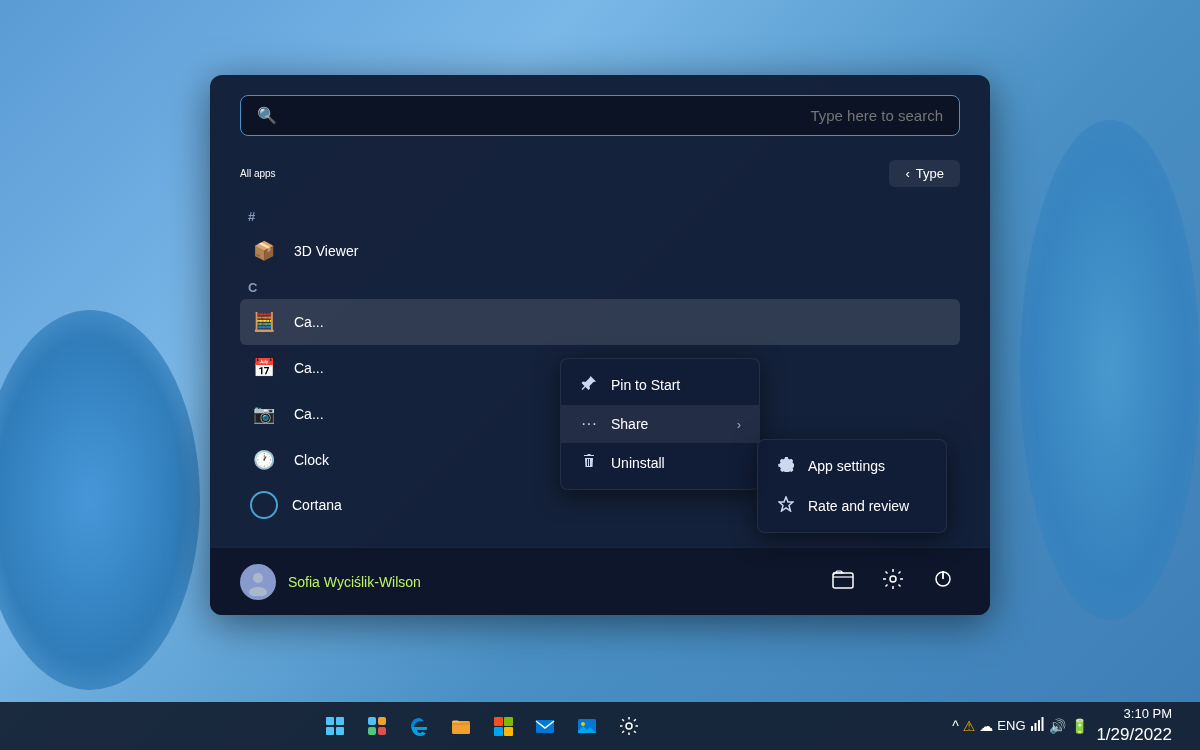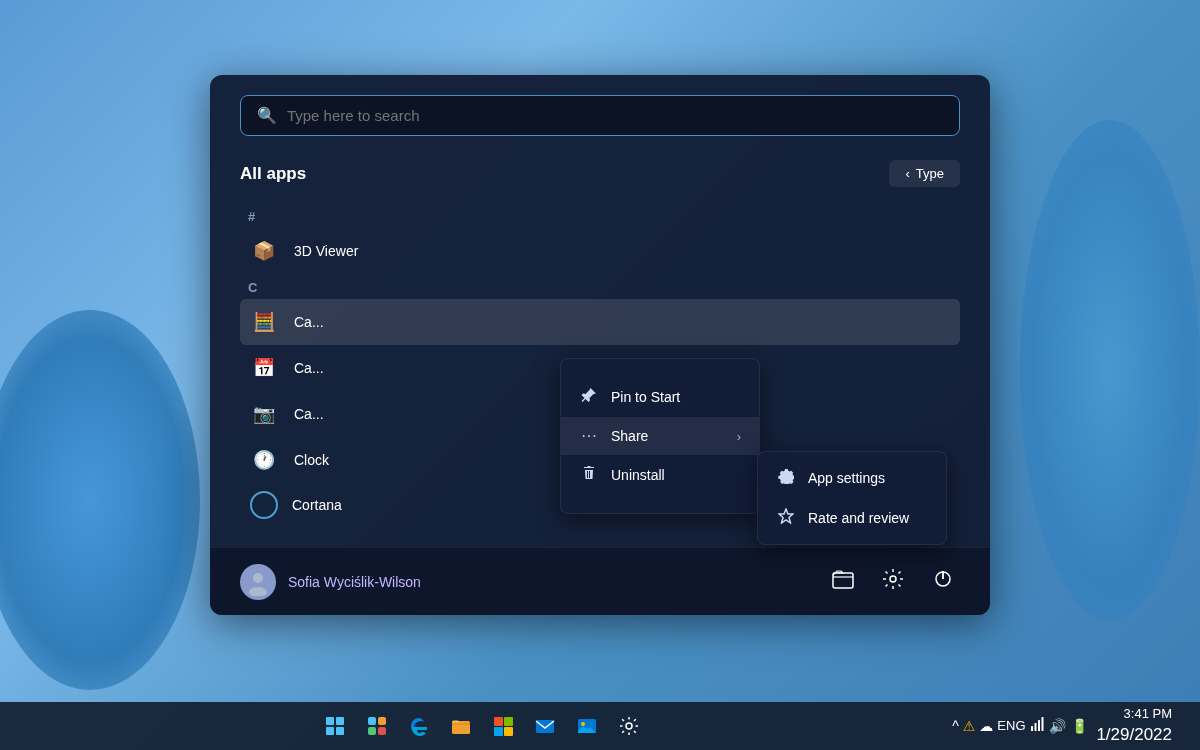--- a/index.html
+++ b/index.html
@@ -111,6 +111,7 @@
       font-size: 15px;
       width: 100%;
       font-family: 'Segoe UI', Arial, sans-serif;
+      text-align: right;
     }
     .search-icon-char { color: #aab8cc; font-size: 16px; }
 

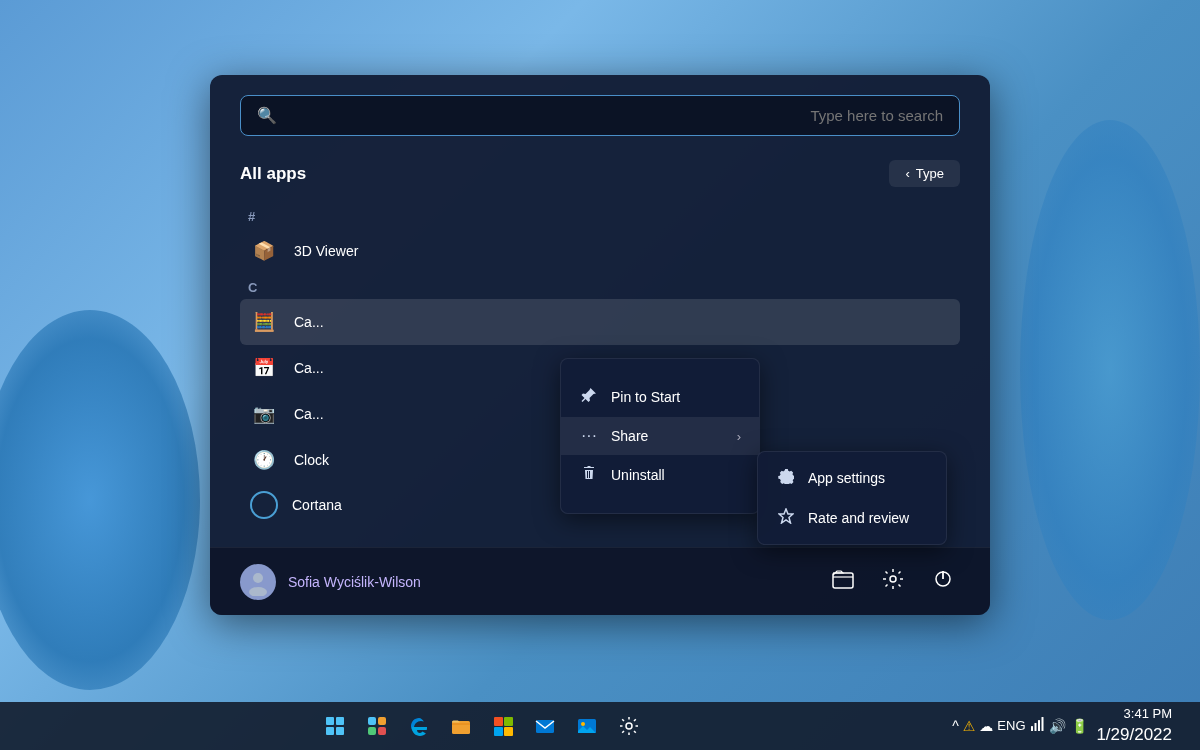--- a/index.html
+++ b/index.html
@@ -124,8 +124,8 @@
     }
     .all-apps-title {
       color: white;
-      font-size: 17px;
-      font-weight: 700;
+      font-size: 10px;
+      font-weight: 400;
     }
     .back-btn {
       background: rgba(255,255,255,0.08);

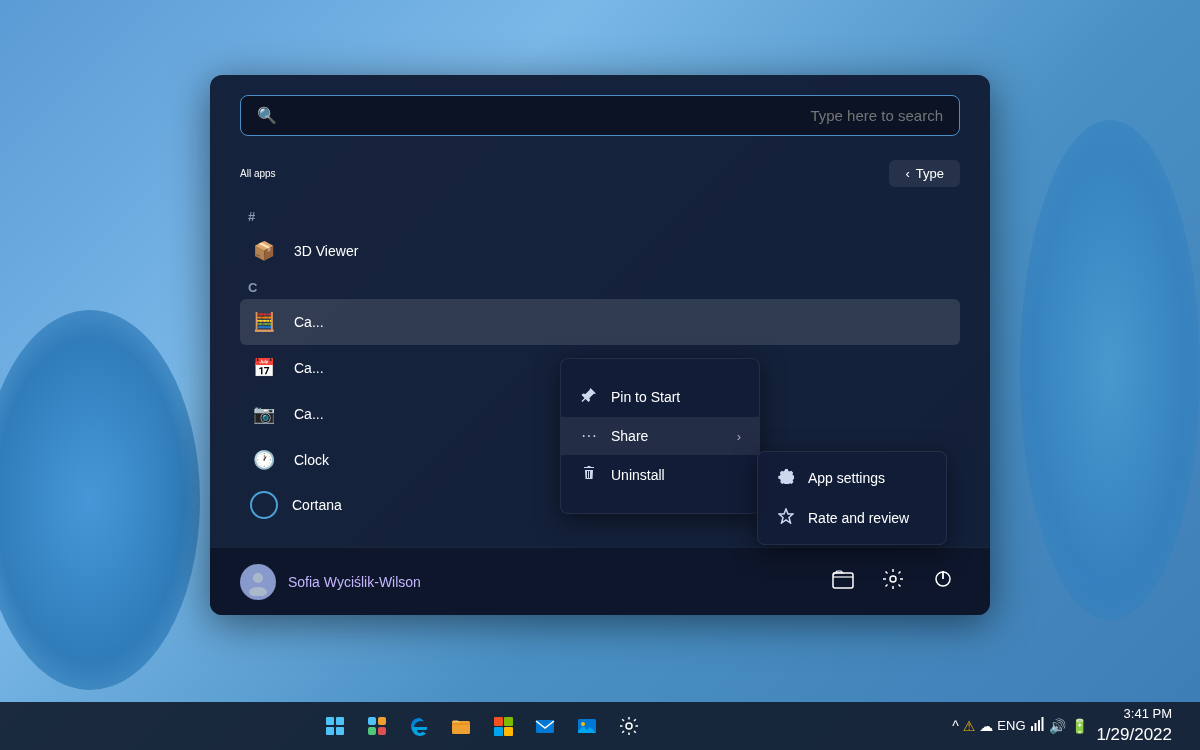--- a/index.html
+++ b/index.html
@@ -177,7 +177,7 @@
       top: 155px;
       background: rgba(18, 28, 55, 0.97);
       border-radius: 8px;
-      padding: 18px 0;
+      padding: 6px 0;
       min-width: 200px;
       box-shadow: 0 6px 24px rgba(0,0,0,0.5);
       z-index: 200;

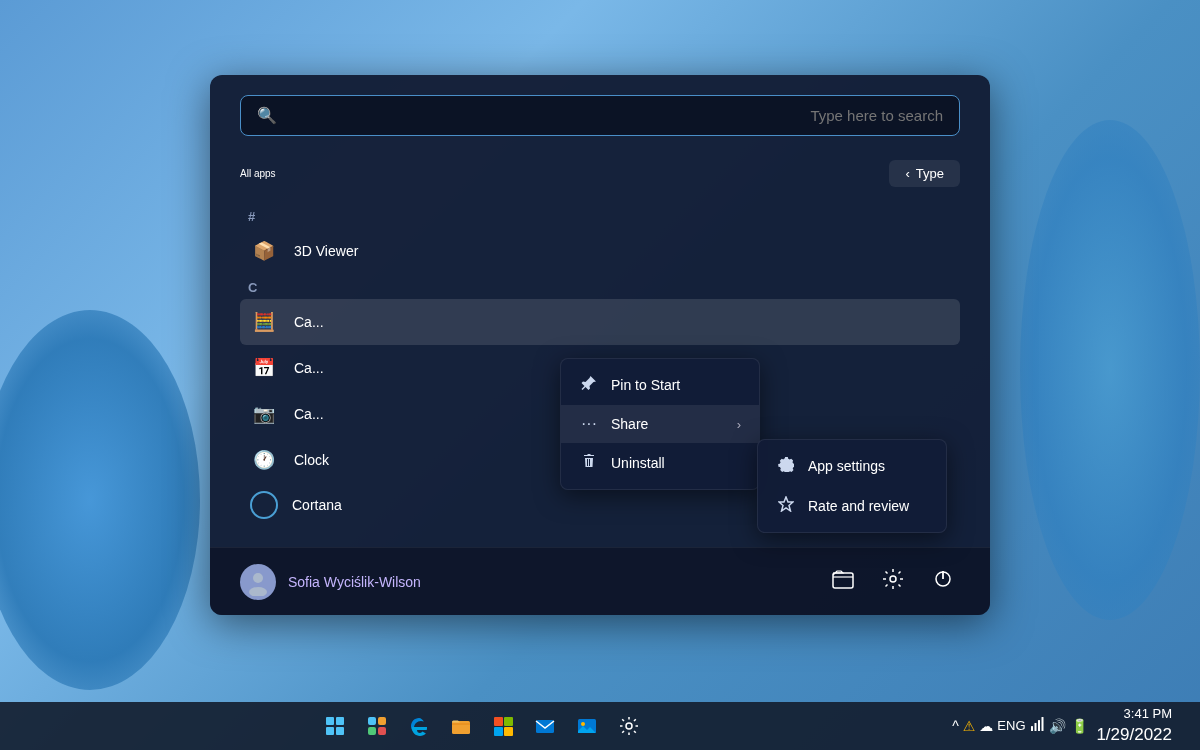--- a/index.html
+++ b/index.html
@@ -243,7 +243,7 @@
       justify-content: center;
       font-size: 20px;
     }
-    .user-name { color: #c4b5fd; font-size: 14px; }
+    .user-name { color: #bef264; font-size: 14px; }
     .footer-actions { display: flex; gap: 16px; }
     .footer-btn {
       color: white;

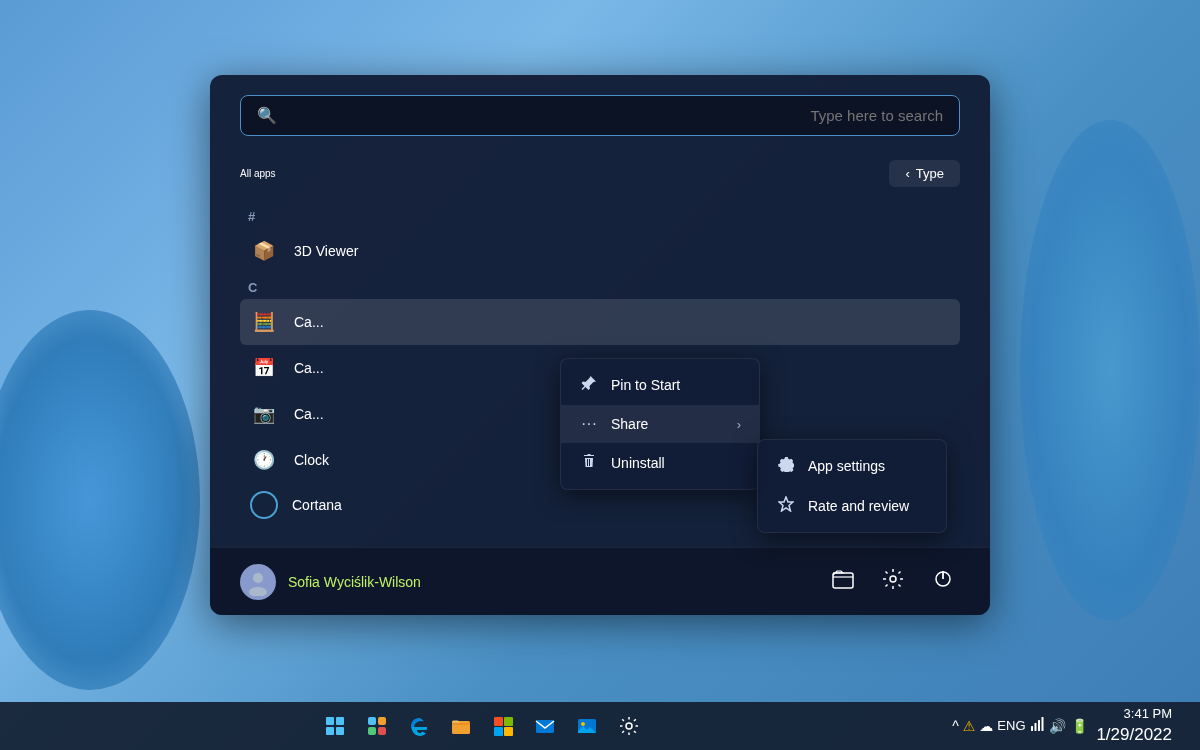--- a/index.html
+++ b/index.html
@@ -514,7 +514,7 @@
       <span class="sys-icon">🔋</span>
     </div>
     <div class="taskbar-clock">
-      <div class="taskbar-clock-time">3:41 PM</div>
+      <div class="taskbar-clock-time">3:10 PM</div>
       <div class="taskbar-clock-date">1/29/2022</div>
     </div>
     <div style="width:8px;"></div>

